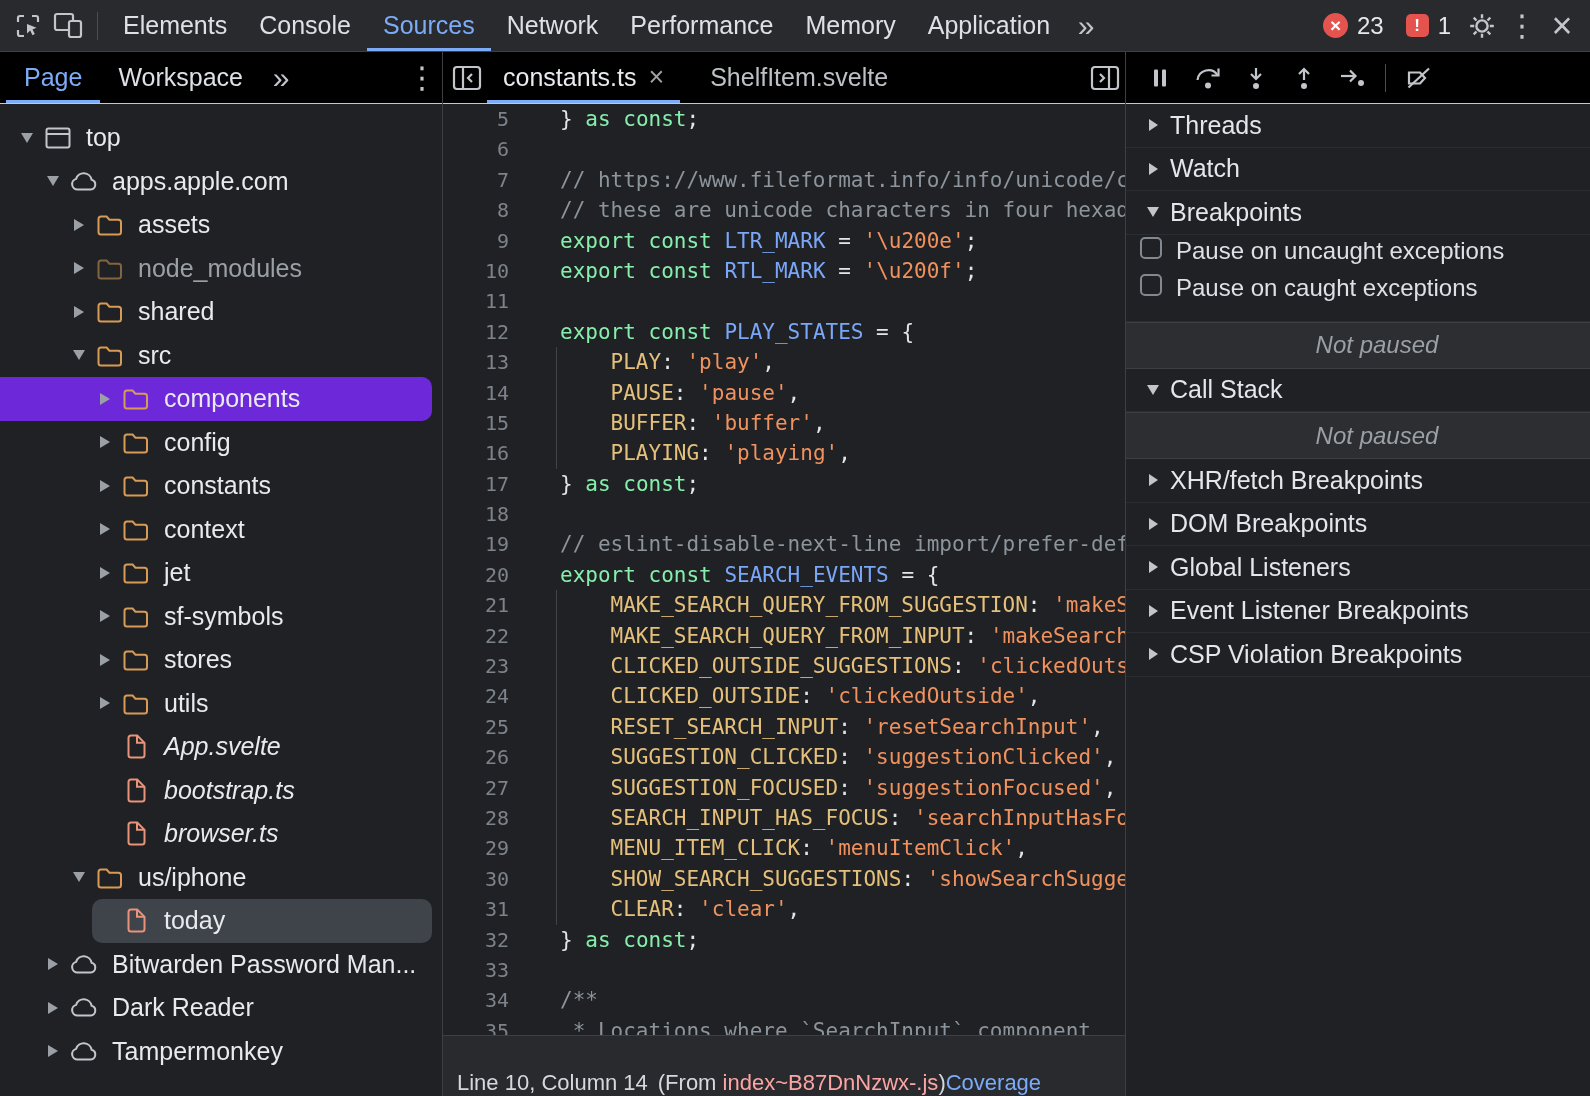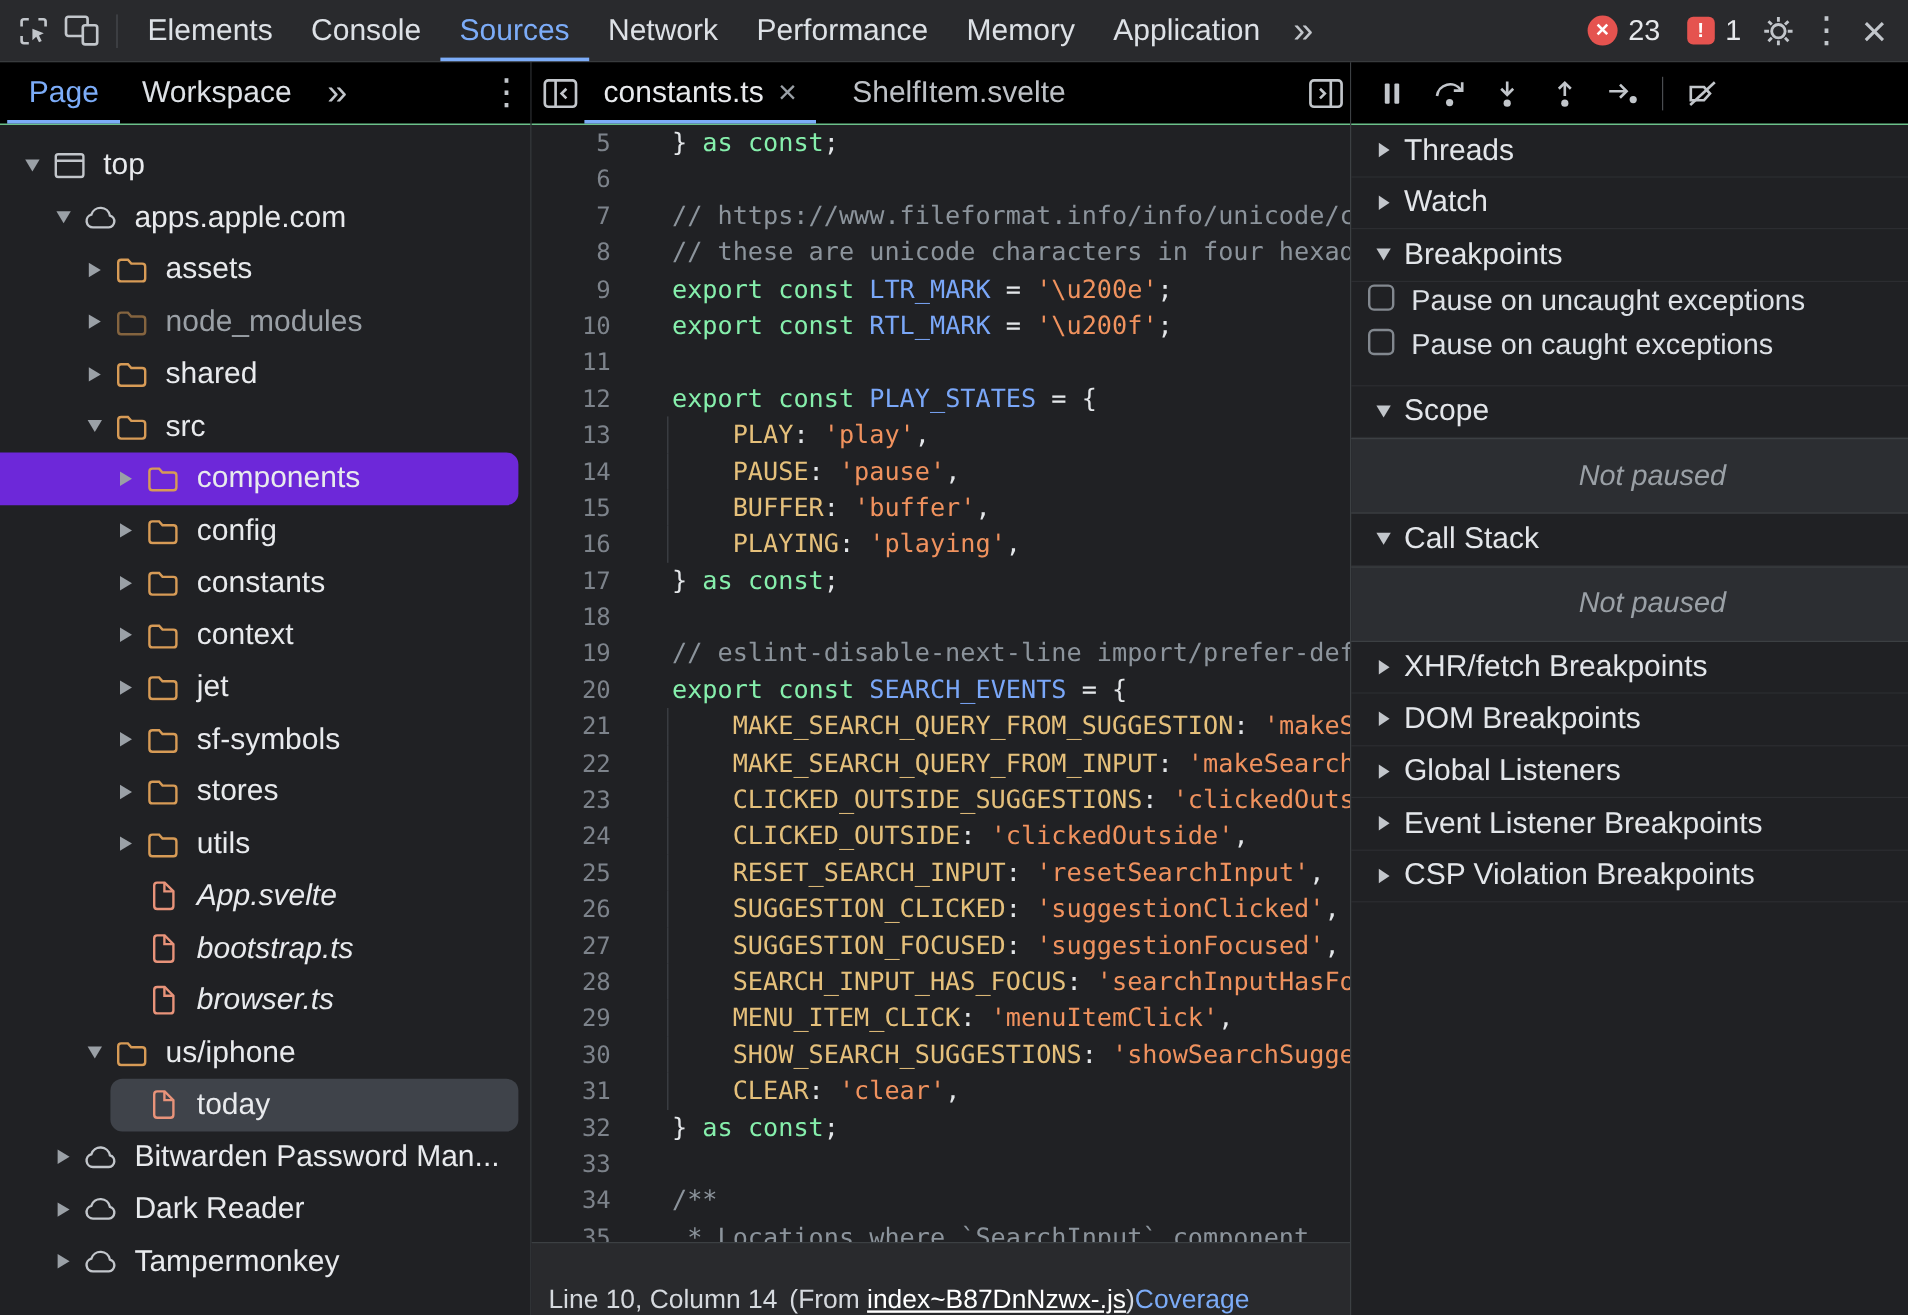--- a/index.html
+++ b/index.html
@@ -667,12 +667,6 @@
               <span>Pause on caught exceptions</span>
             </div>
           </div>
-          <div class="dsec">
-            <span class="arrow">
-              <span class="tri tri-d"></span>
-            </span>
-            <span class="dlabel">Scope</span>
-          </div>
           <div class="npause">Not paused</div>
           <div class="dsec">
             <span class="arrow">

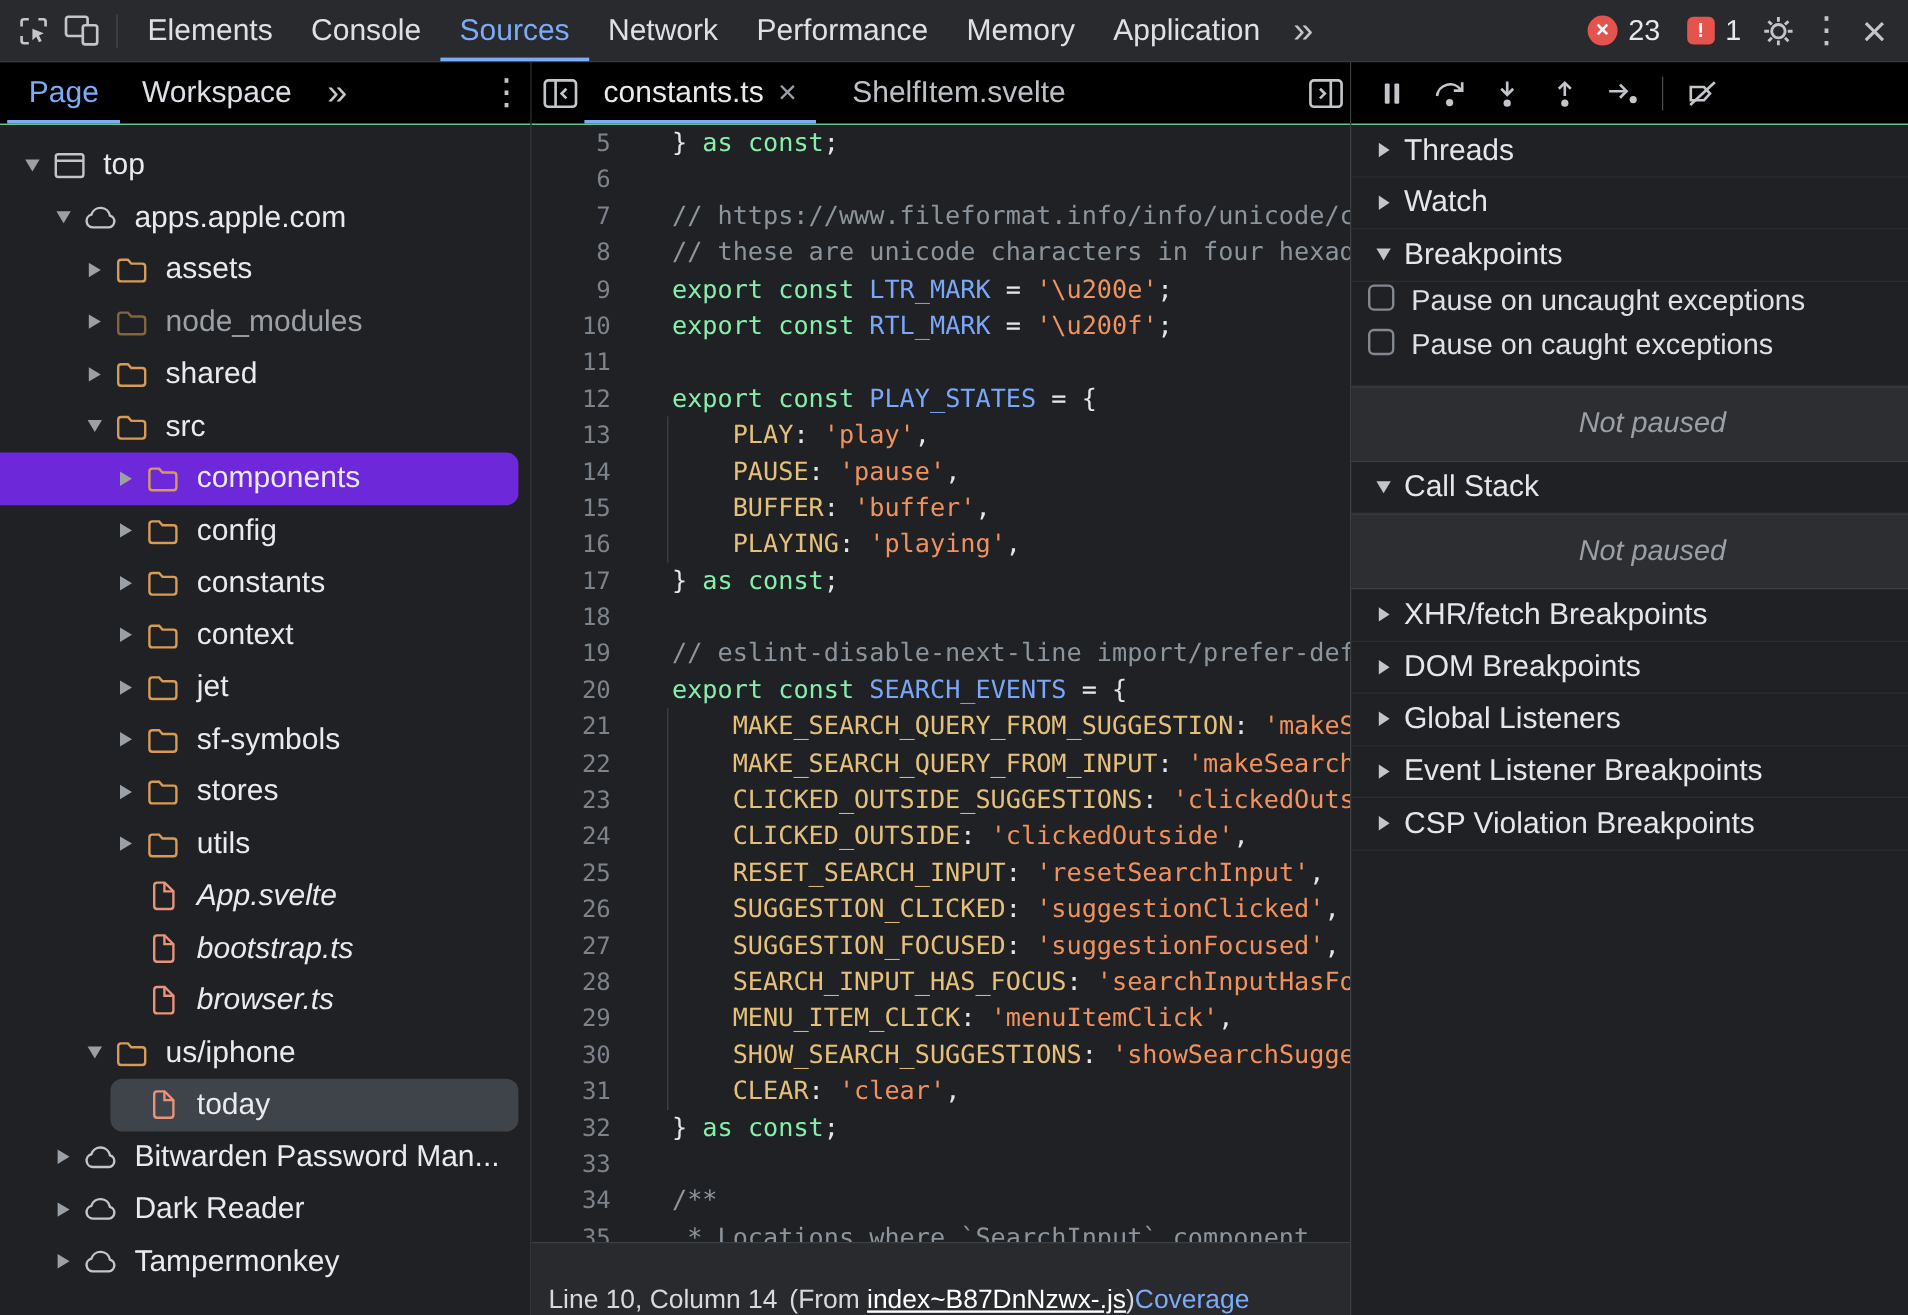--- a/index.html
+++ b/index.html
@@ -98,7 +98,7 @@
   .dcheck { display:flex; align-items:flex-start; height:37px; padding-left:14px;
     font-size:24px; color:#dde1e6; gap:14px; }
   .cbox { width:22px; height:22px; border:2px solid #82888f; border-radius:5px; flex:none; }
-  .npause { height:63px; display:flex; align-items:center; justify-content:center;
+  .npause { height:47px; display:flex; align-items:center; justify-content:center;
     font-size:24px; font-style:italic; color:#9aa0a6; background:#2c2e32;
     border-top:1px solid #3c4043; border-bottom:1px solid #3c4043;padding-left:38px; }
 </style>

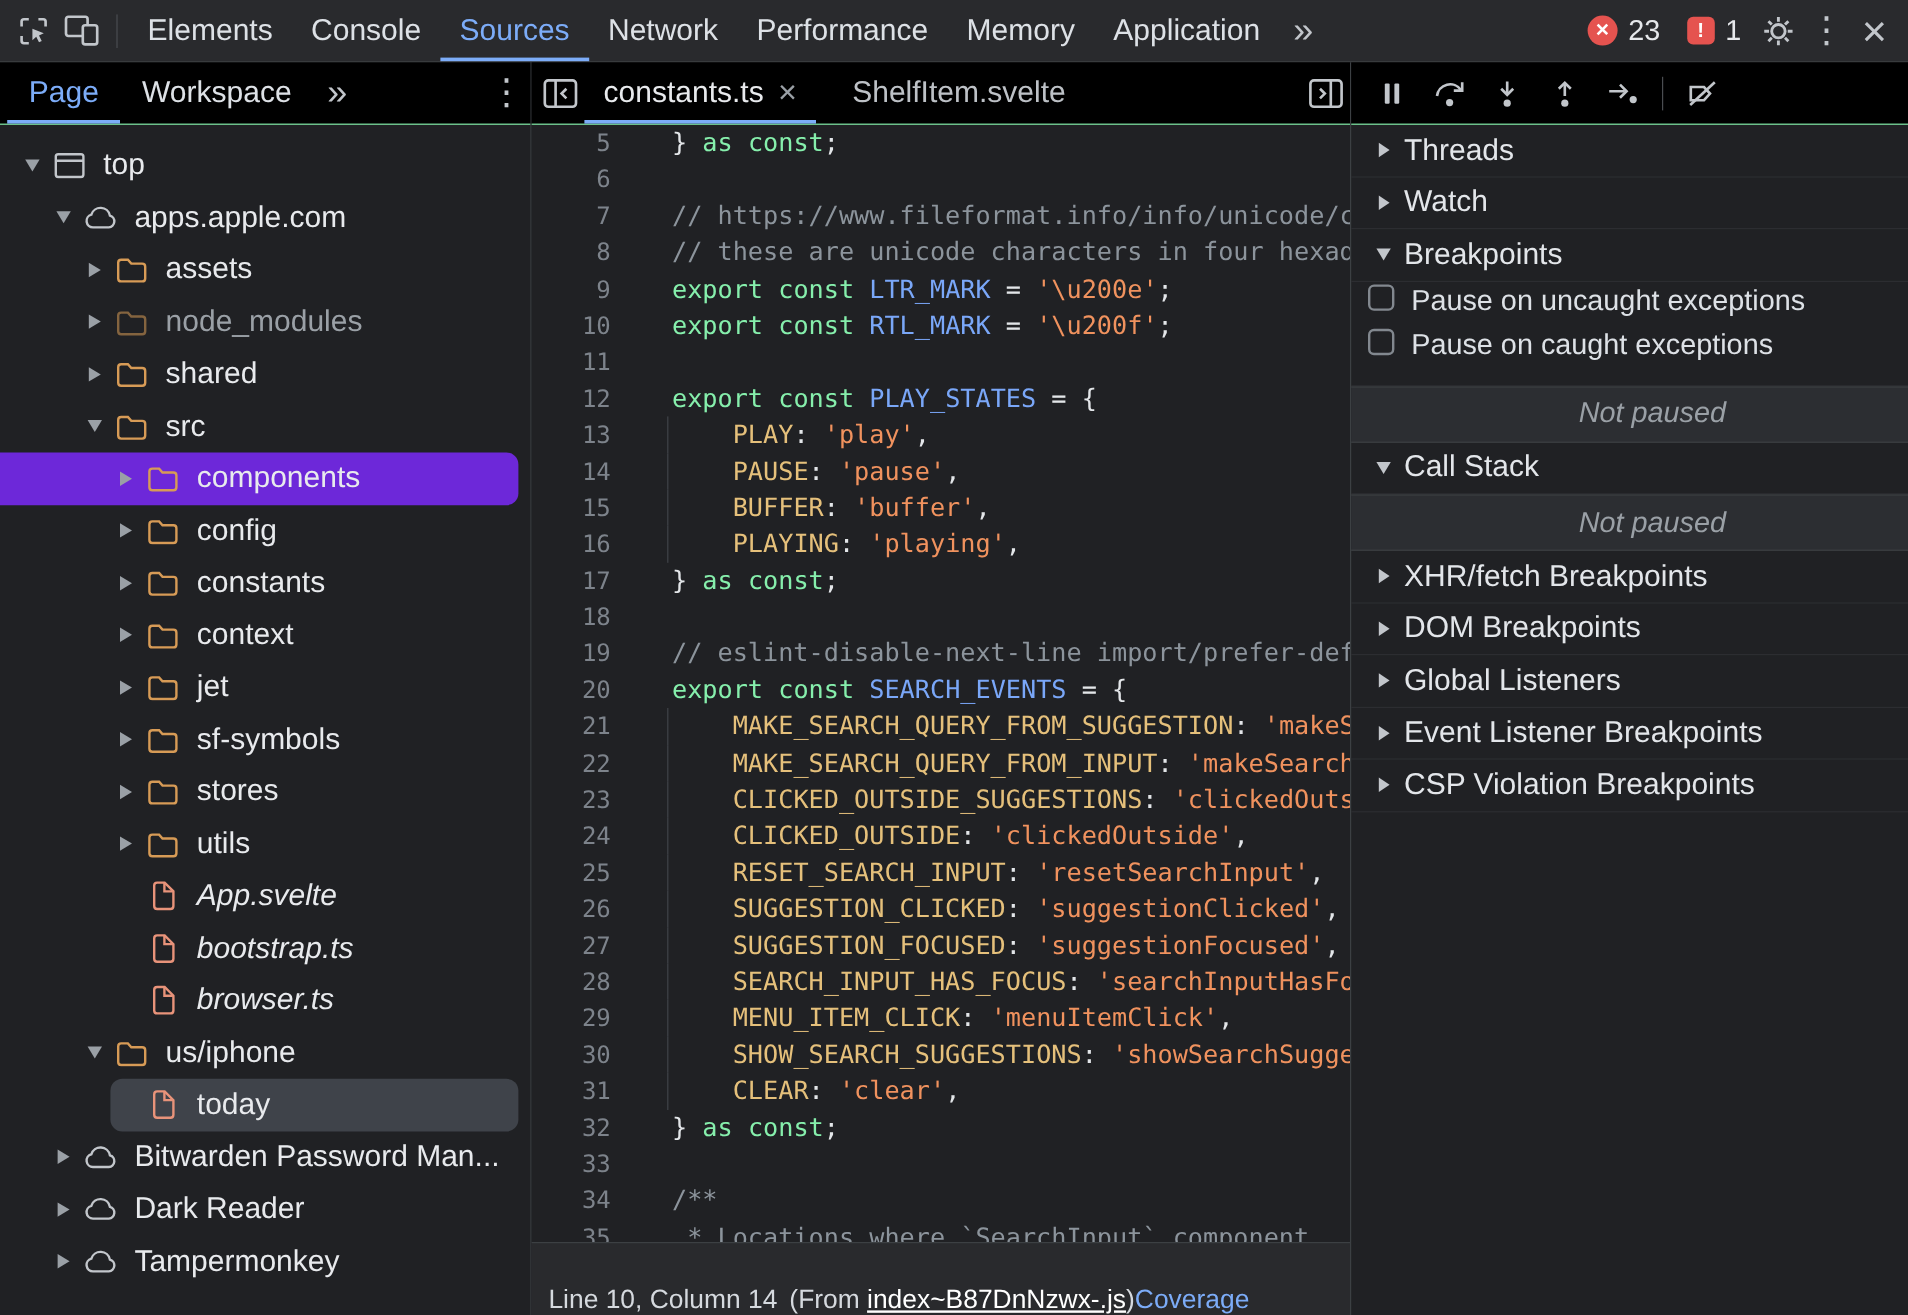--- a/index.html
+++ b/index.html
@@ -81,7 +81,7 @@
     display:flex; align-items:flex-end; padding:0 14px; font-size:22px; color:#d5d9de;
     overflow:hidden; white-space:nowrap; }
   .status-from { margin-left:10px; }
-  .link-ul { text-decoration:underline; color:#ffffff;margin-top:32px; }
+  .link-ul { color:#fca5a5;margin-top:32px; }
   .coverage { color:#7cacf8; flex:none; }
 
   

